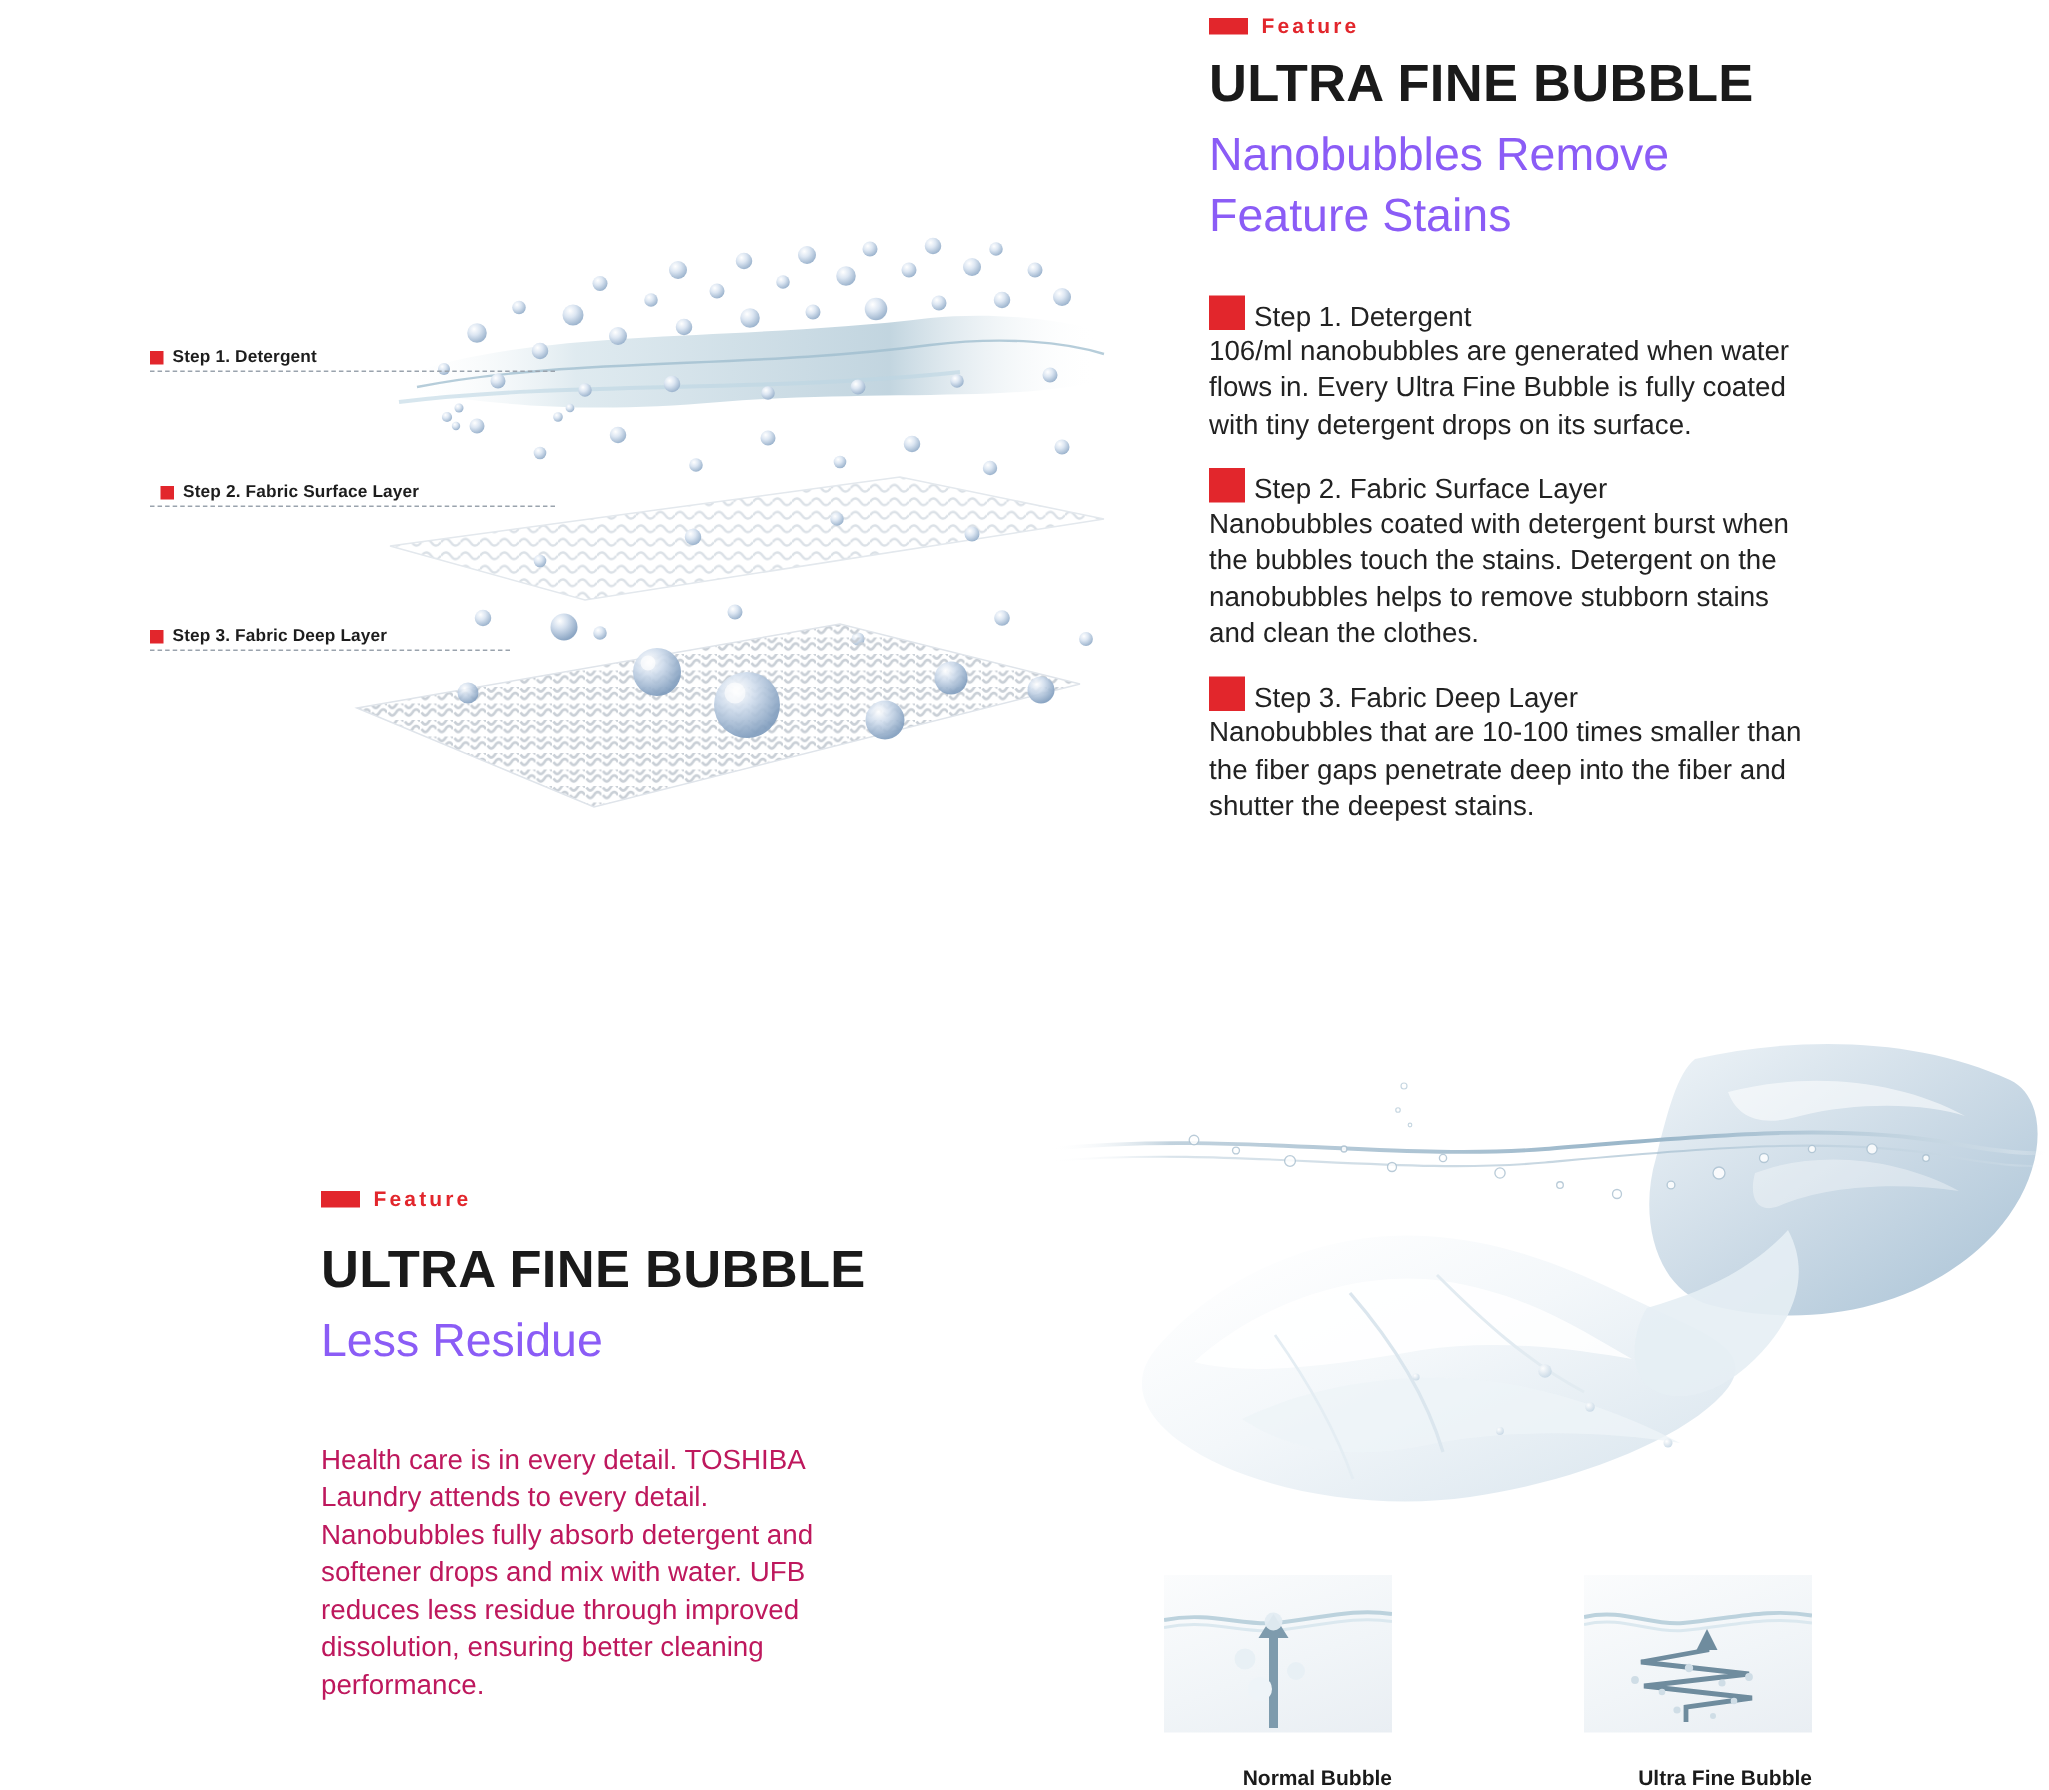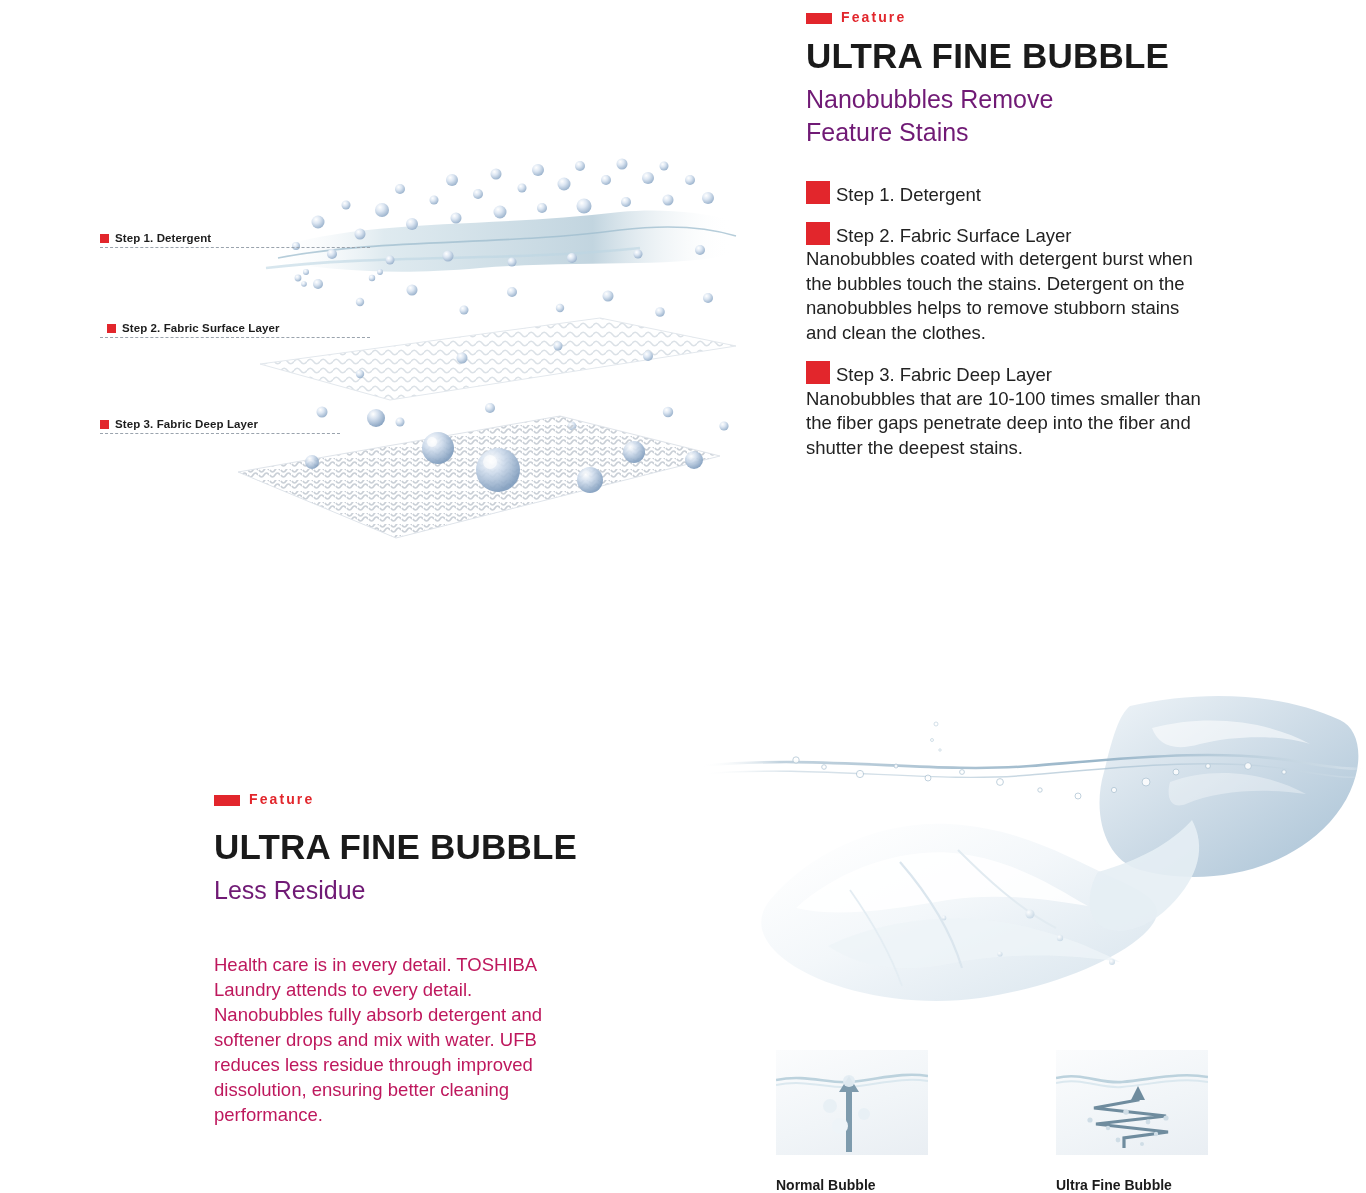--- a/index.html
+++ b/index.html
@@ -21,7 +21,7 @@
   
   .feature-tag {
     display: flex;
-    align-items: flex-end;
+    align-items: center;
     gap: 9px;
   }
   .feature-tag .bar {

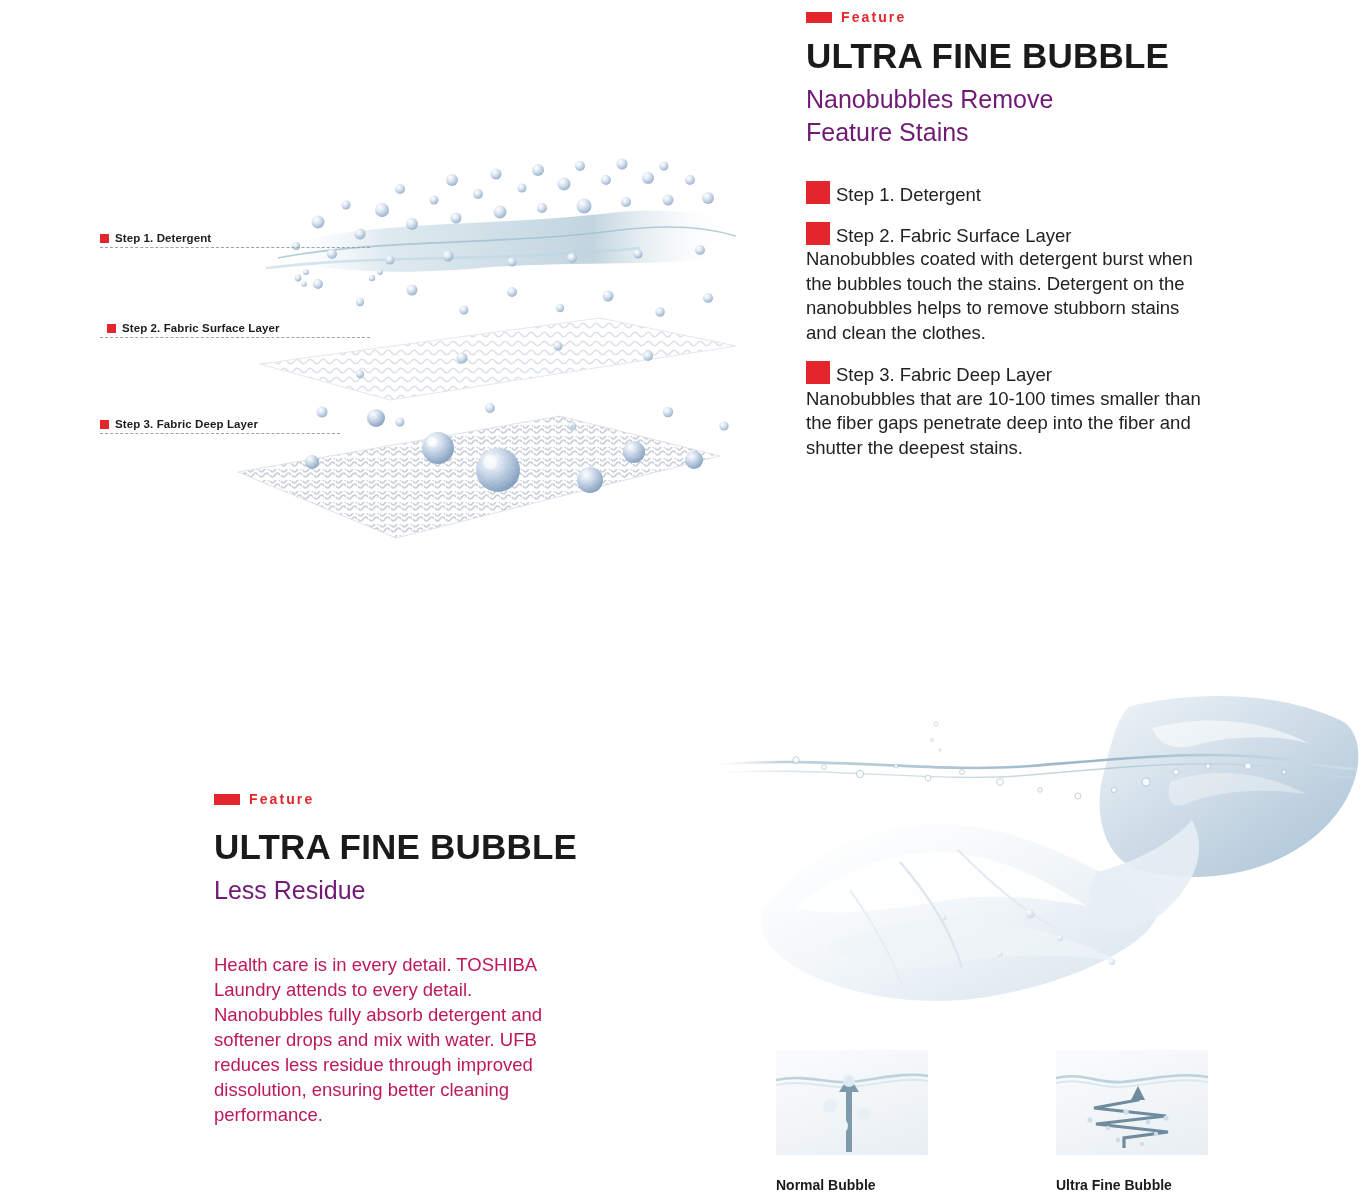--- a/index.html
+++ b/index.html
@@ -47,9 +47,9 @@
     white-space: nowrap;
   }
   .sub-title {
-    font-size: 25px;
+    font-size: 31px;
     font-weight: normal;
-    color: #701a75;
+    color: #8b5cf6;
     line-height: 1.32;
   }
 

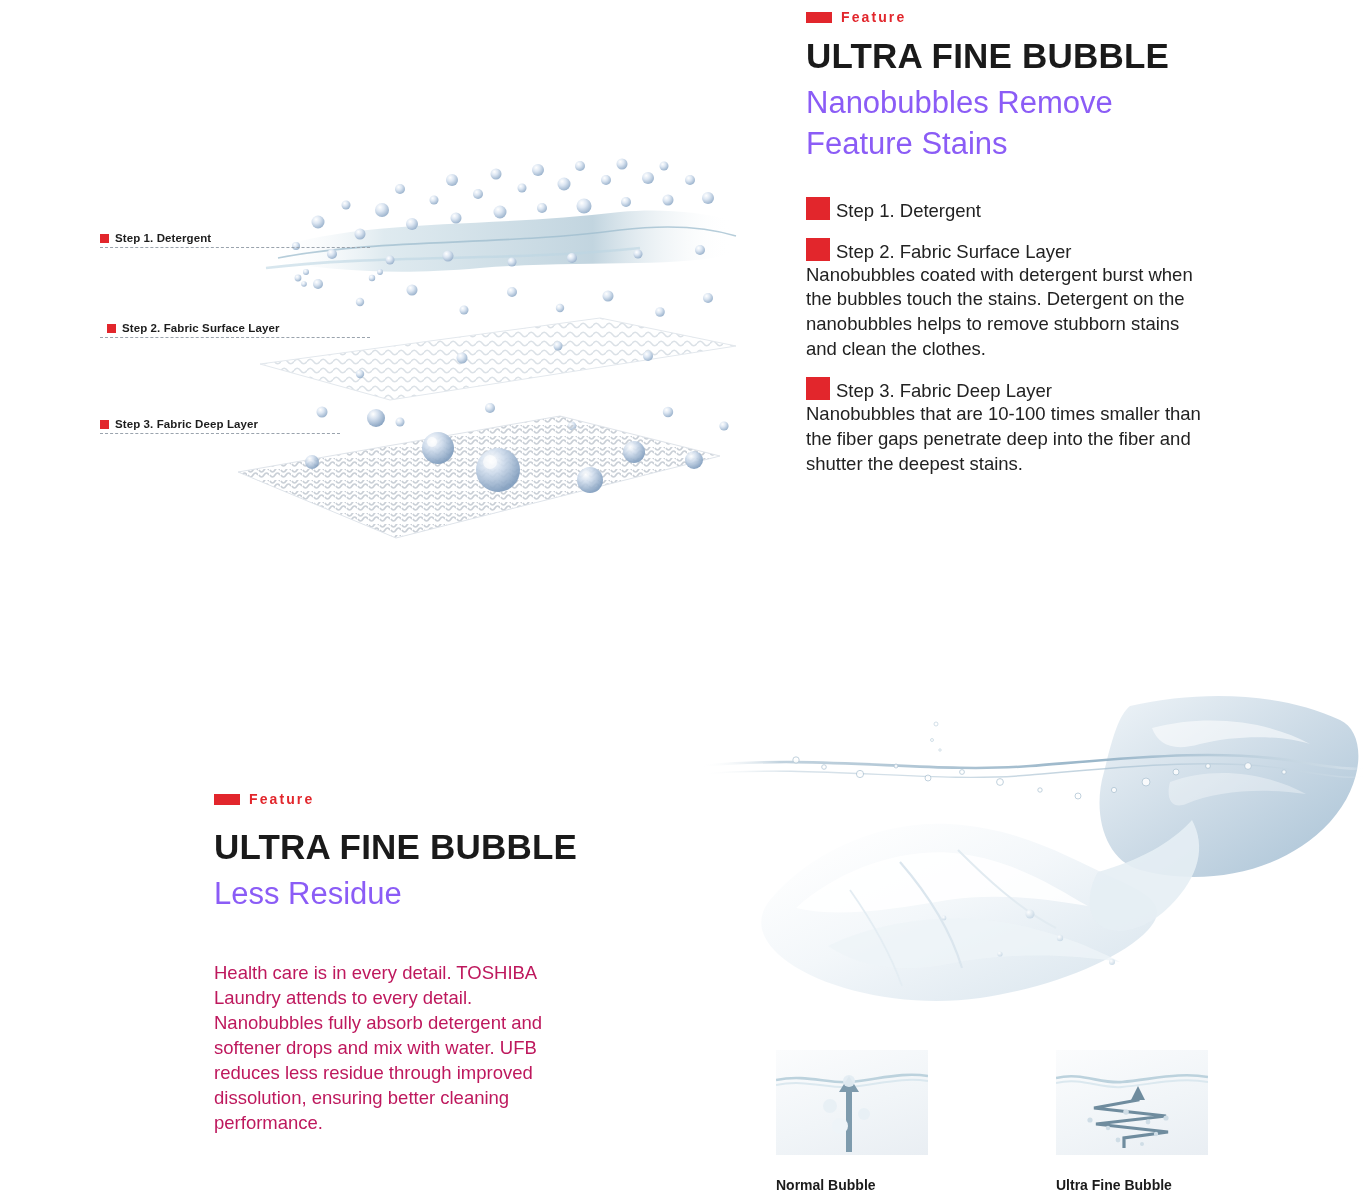--- a/index.html
+++ b/index.html
@@ -361,6 +361,7 @@
         <span class="sq"></span>
         <span class="label">Step 1. Detergent</span>
       </div>
+      <p class="step-body">106/ml nanobubbles are generated when water flows in. Every Ultra Fine Bubble is fully coated with tiny detergent drops on its surface.</p>
     </div>
 
     <div class="step-block">

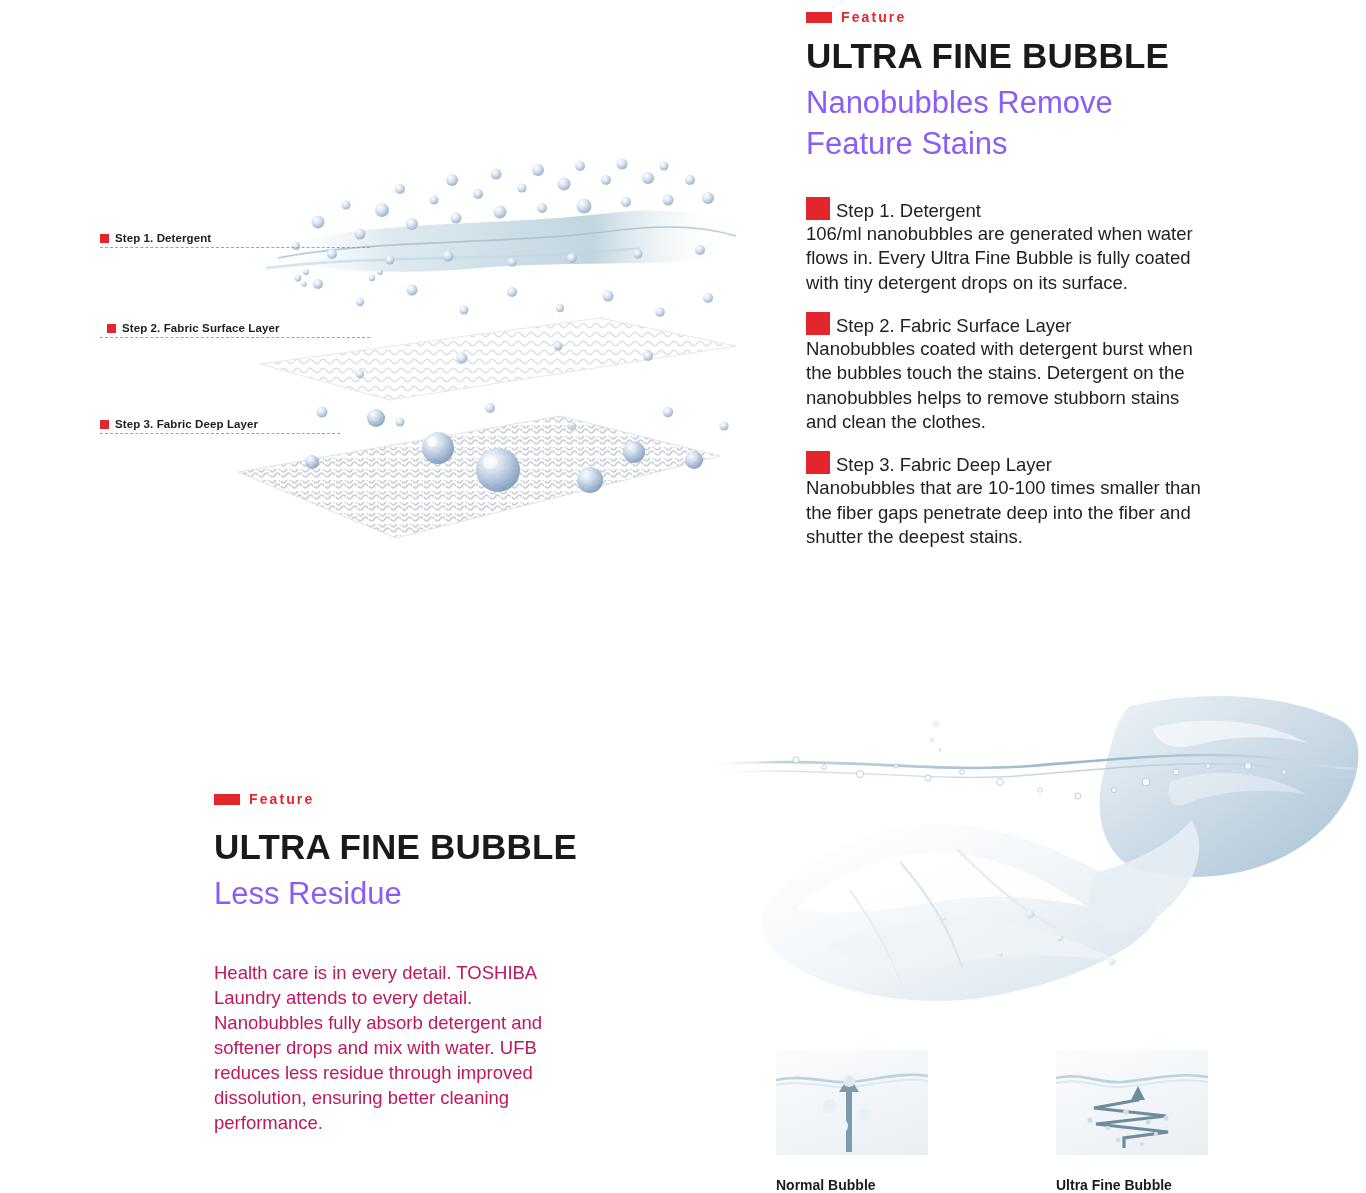--- a/index.html
+++ b/index.html
@@ -180,7 +180,7 @@
   }
   .thumb .cap {
     margin-top: 22px;
-    text-align: left;
+    text-align: right;
     font-size: 14px;
     font-weight: bold;
     color: #1b1b1b;

